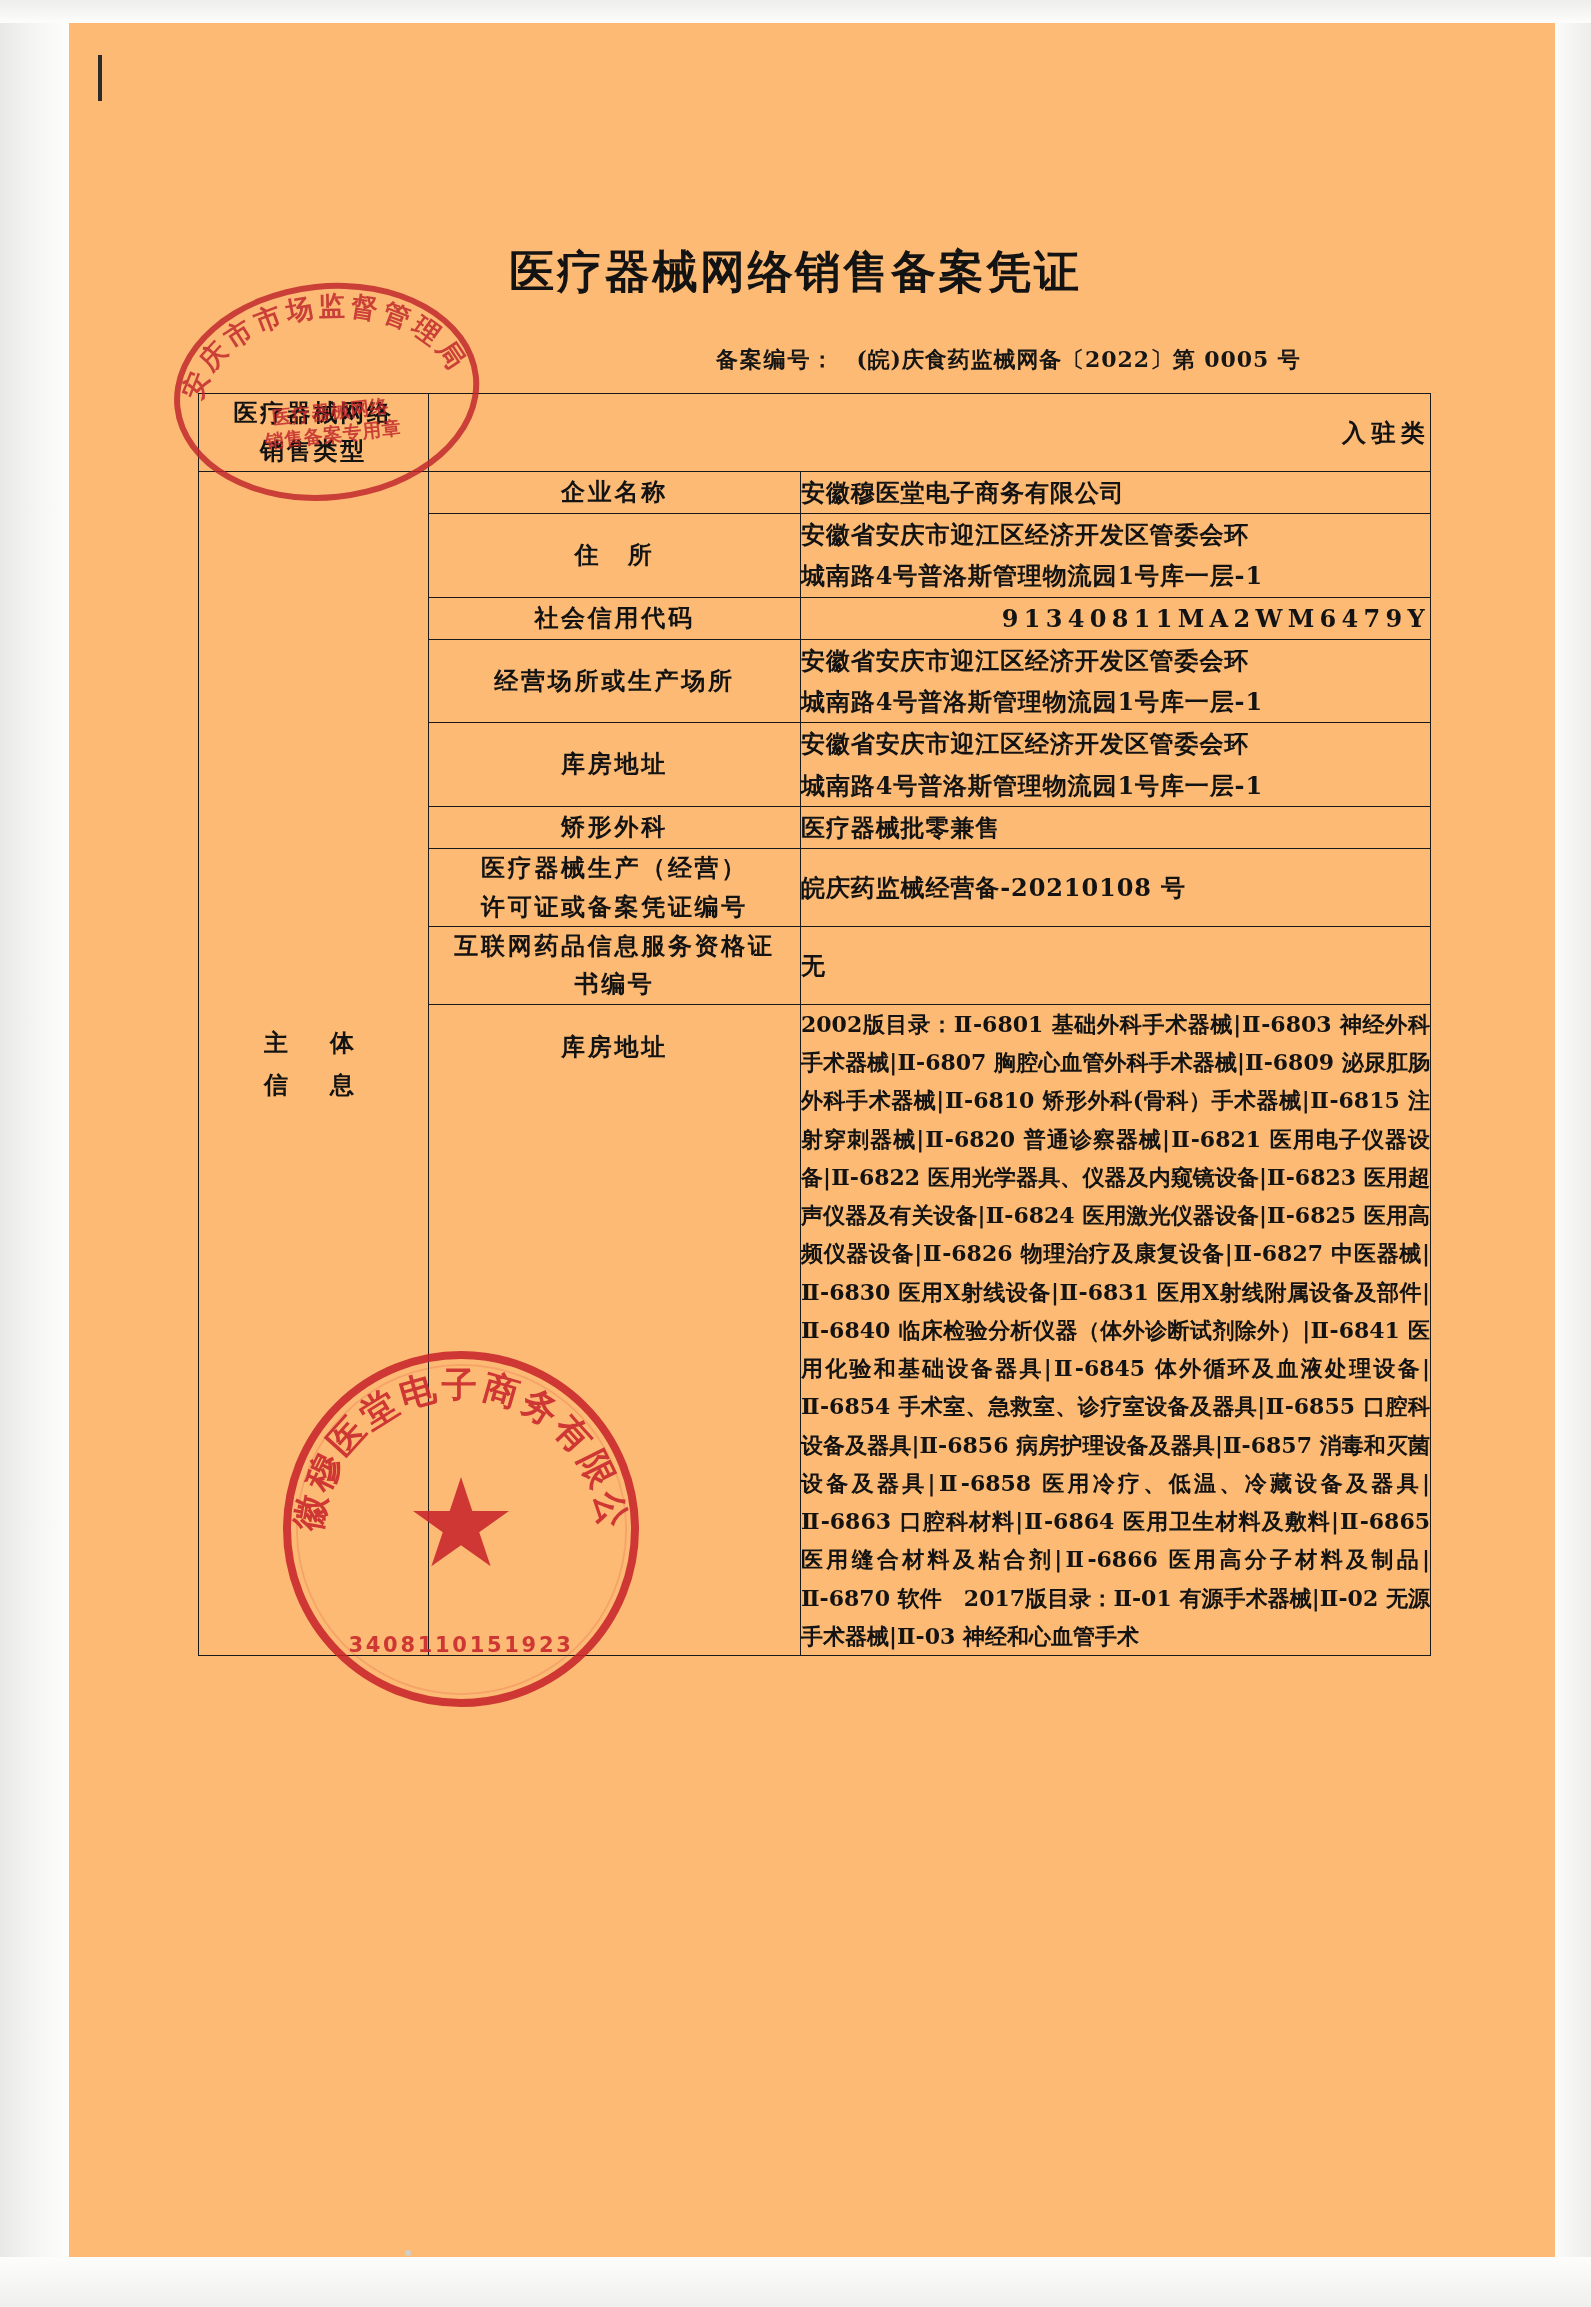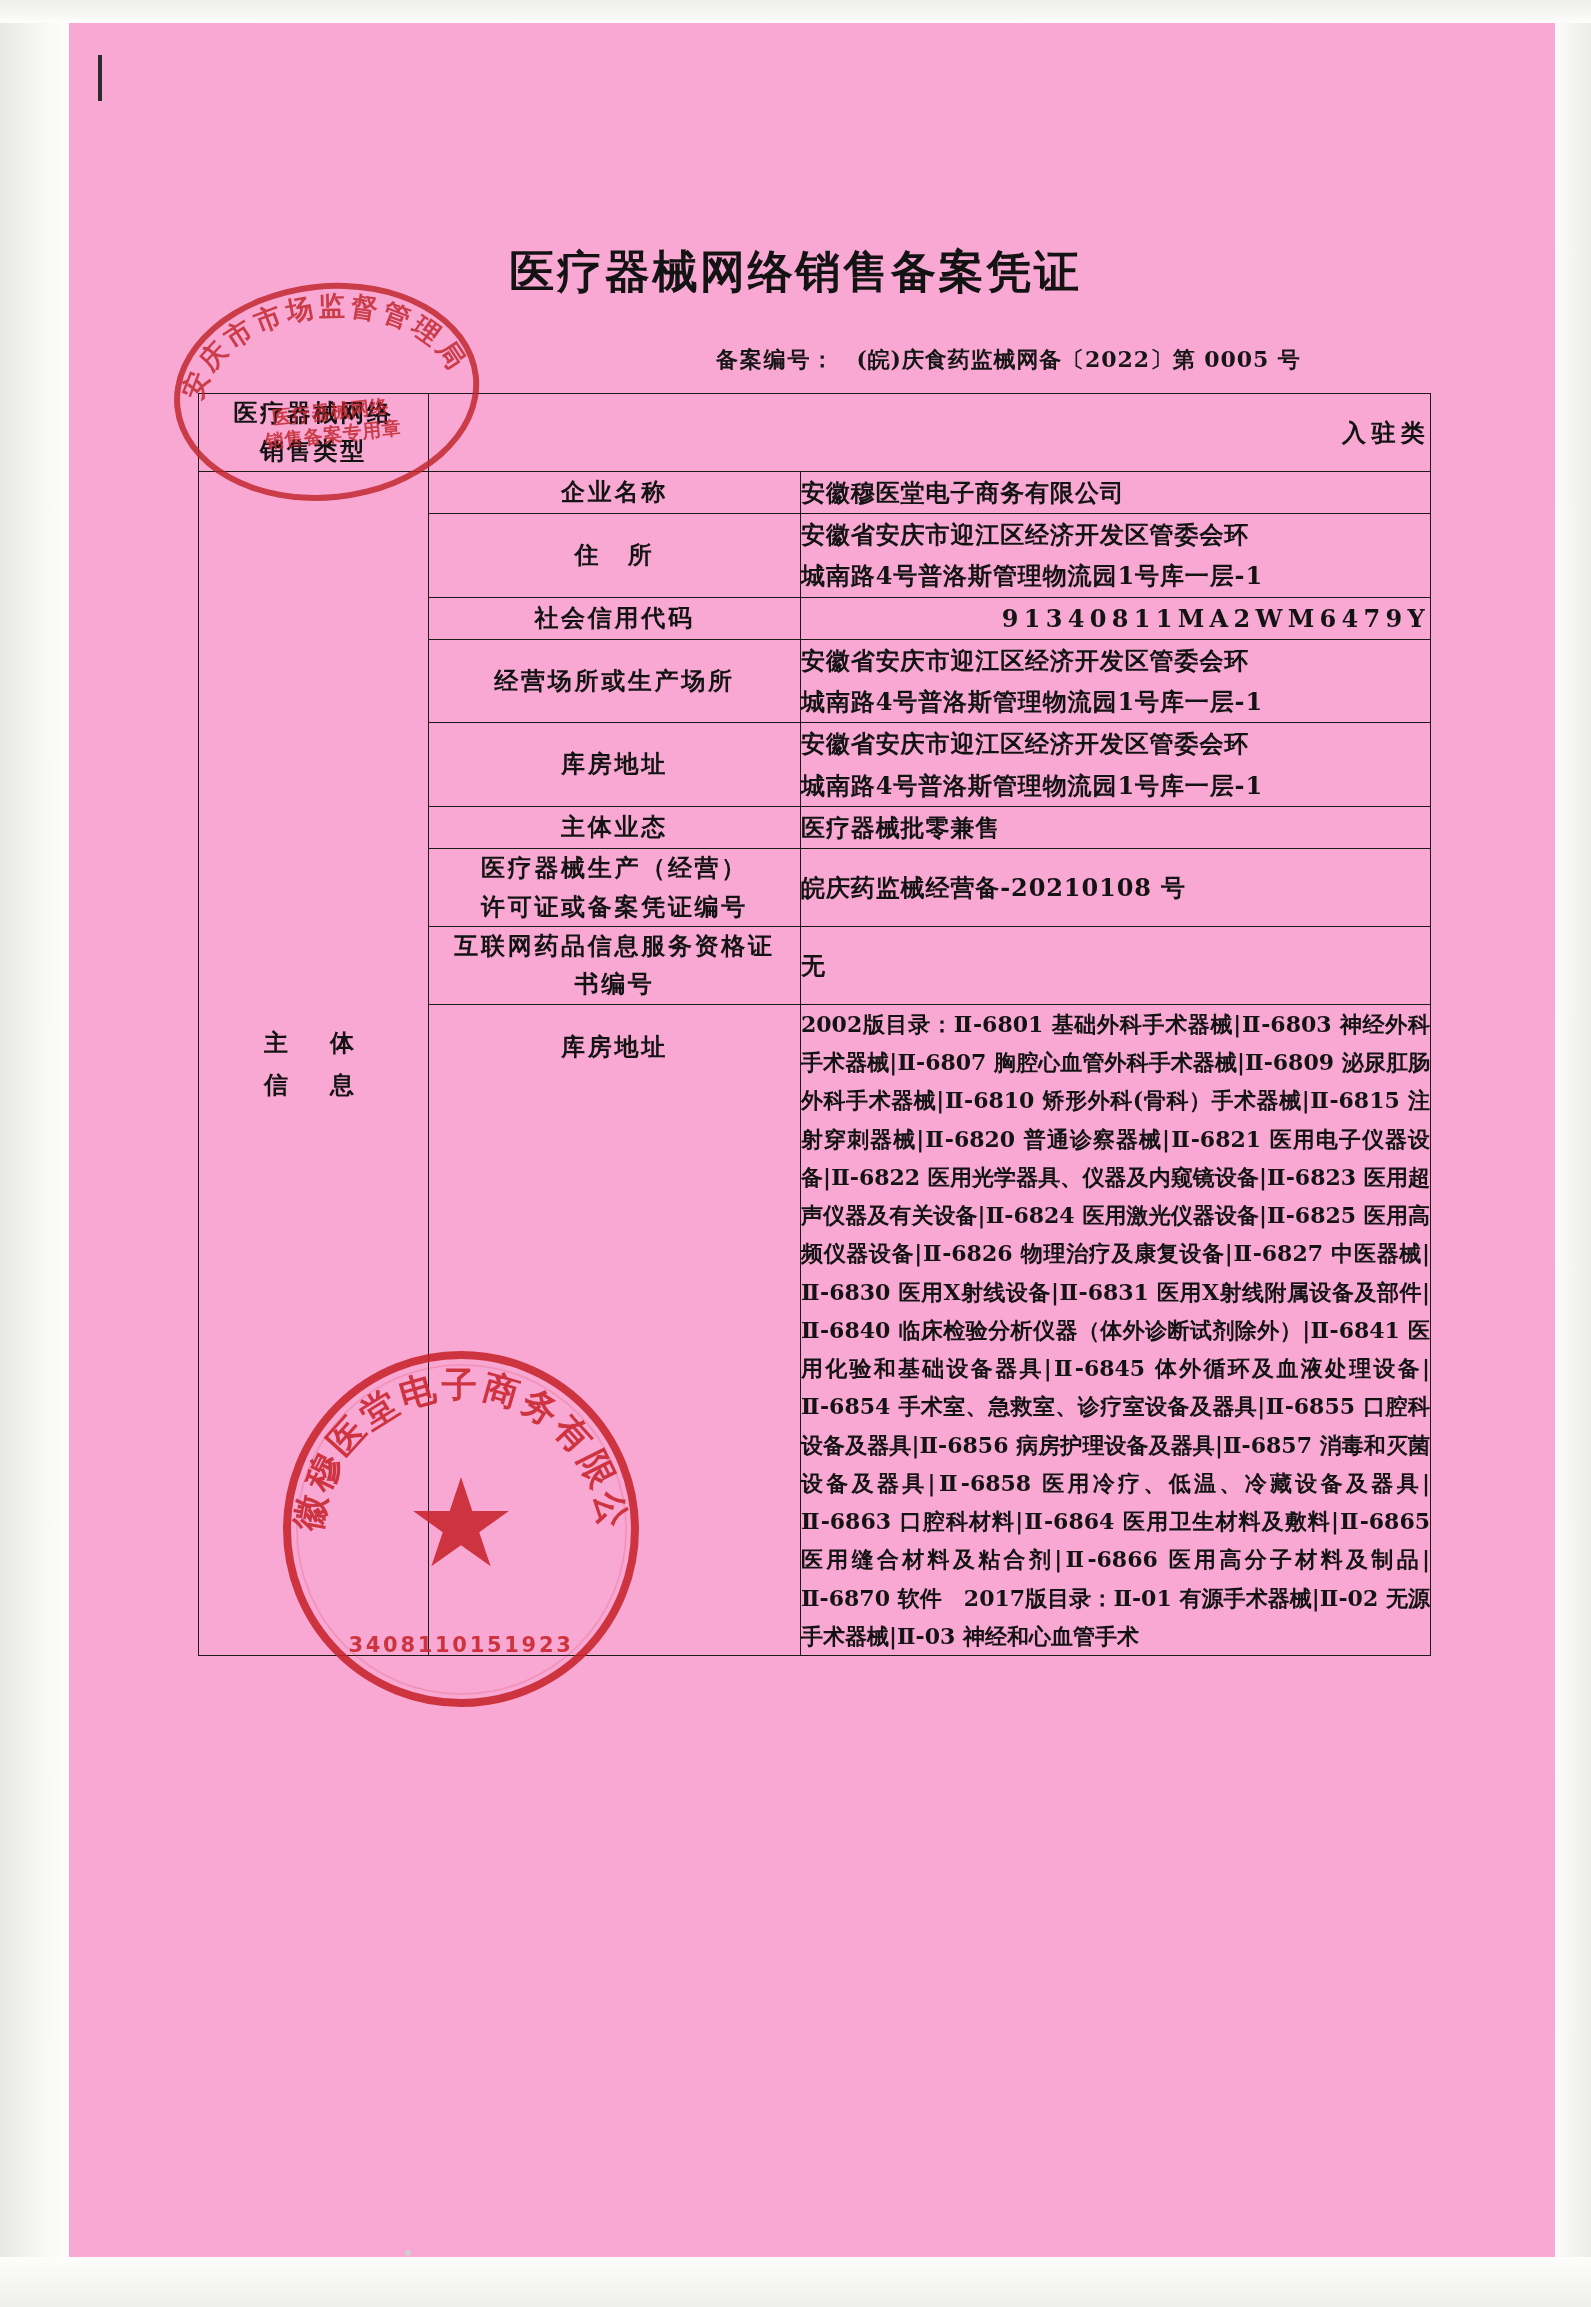--- a/index.html
+++ b/index.html
@@ -21,7 +21,7 @@
     left: 0; top: 0;
     width: 1591px;
     height: 2307px;
-    background: #f9a8d4;
+    background: #fdba74;
   }
   .scan-edge-left {
     position: absolute;

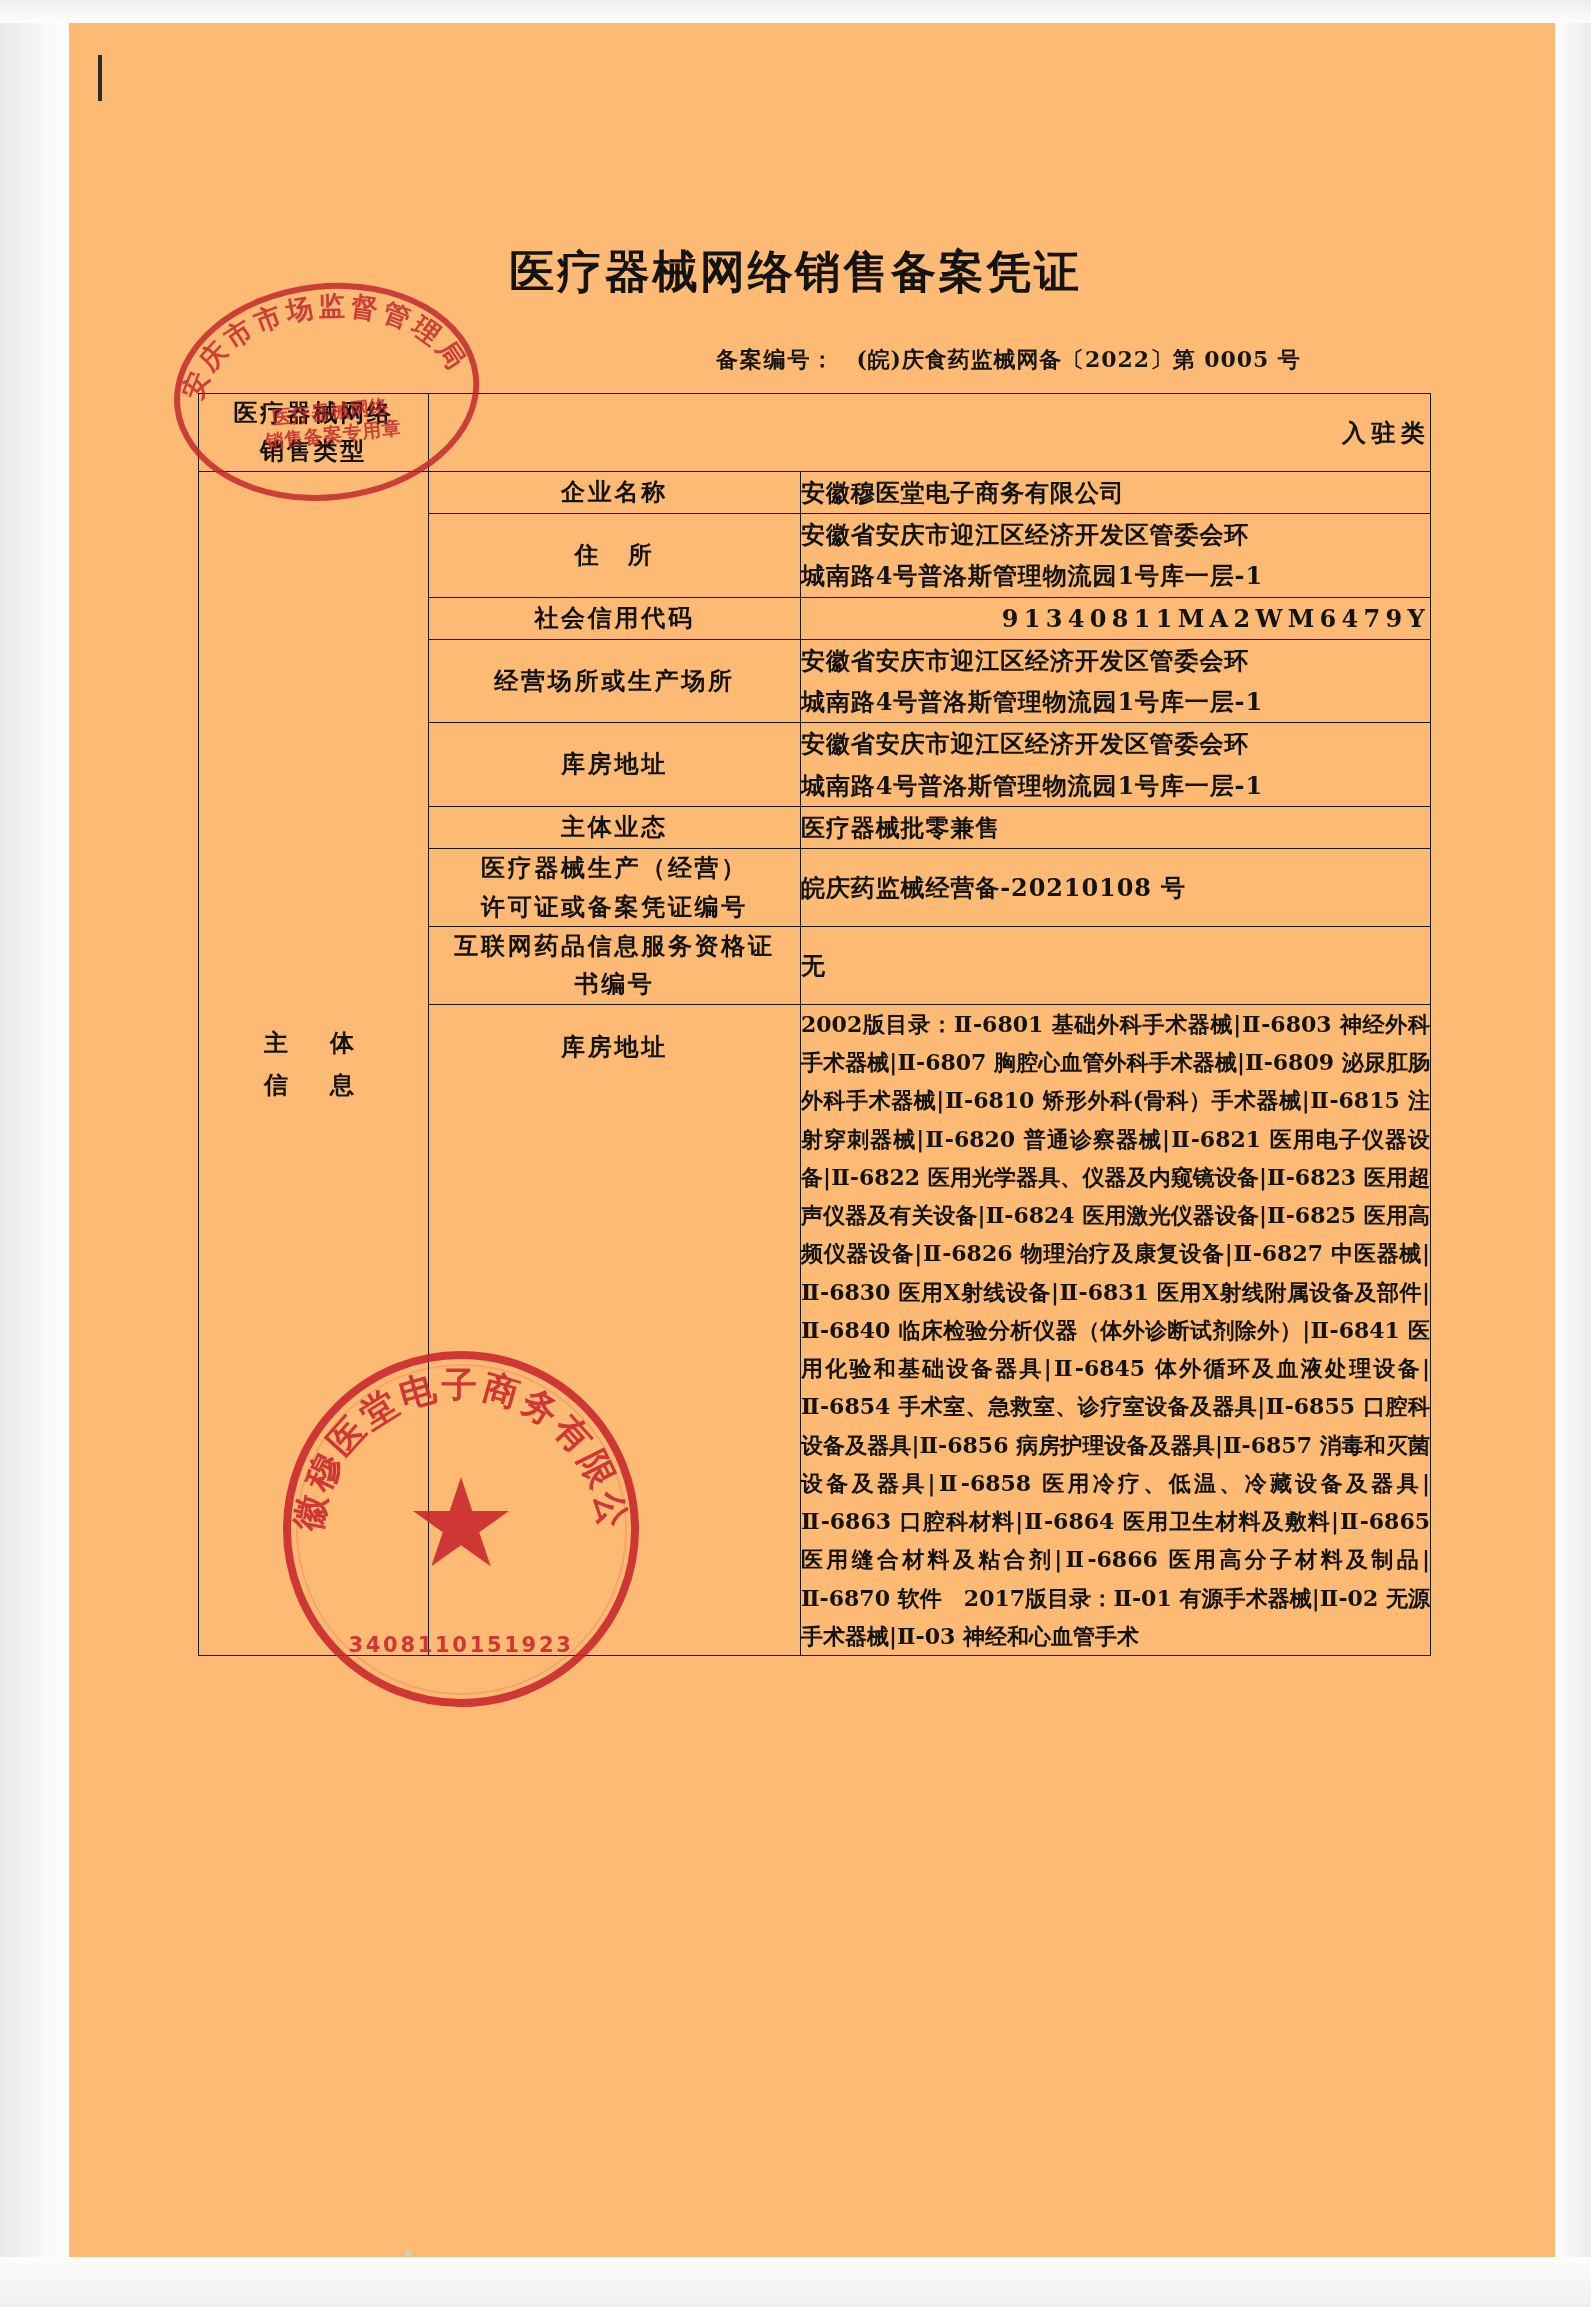--- a/index.html
+++ b/index.html
@@ -346,7 +346,7 @@
       </tr>
 
       <tr>
-        <td class="row-label">主体业态</td>
+        <td class="row-label">矫形外科</td>
         <td class="row-value">医疗器械批零兼售</td>
       </tr>
 

